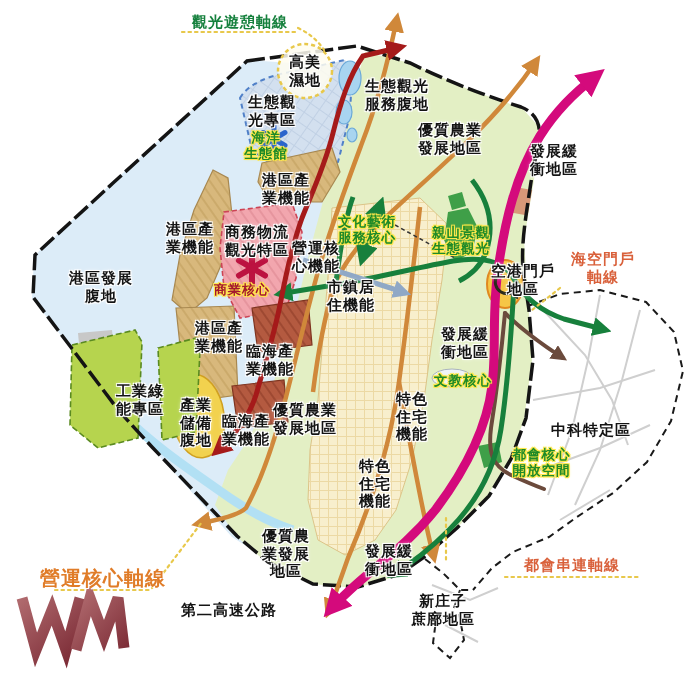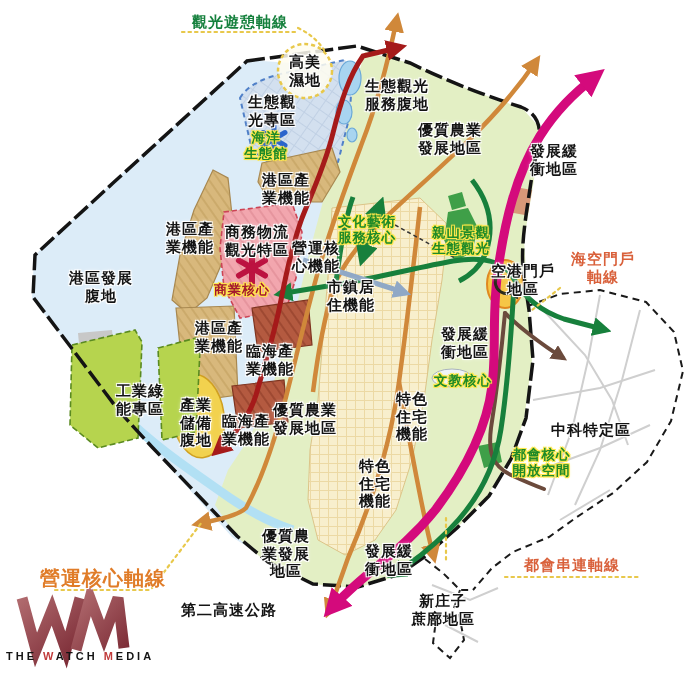--- a/index.html
+++ b/index.html
@@ -266,7 +266,6 @@
 蔗廍地區</div>
     </div>
 
-<div class="brand"><span style="color: rgb(20, 20, 20);">THE </span><span style="color: rgb(192, 58, 58);">W</span><span style="color: rgb(20, 20, 20);">ATCH </span><span style="color: rgb(192, 58, 58);">M</span><span style="color: rgb(20, 20, 20);">EDIA</span></div>
 
 </div>
 

